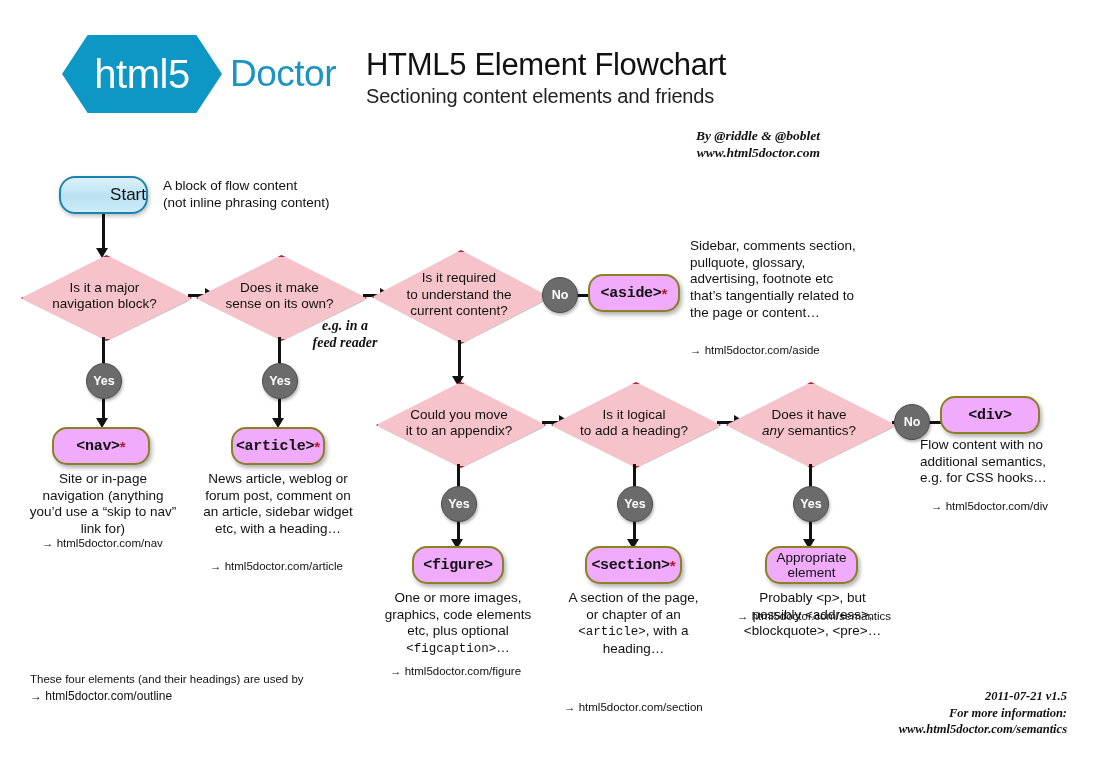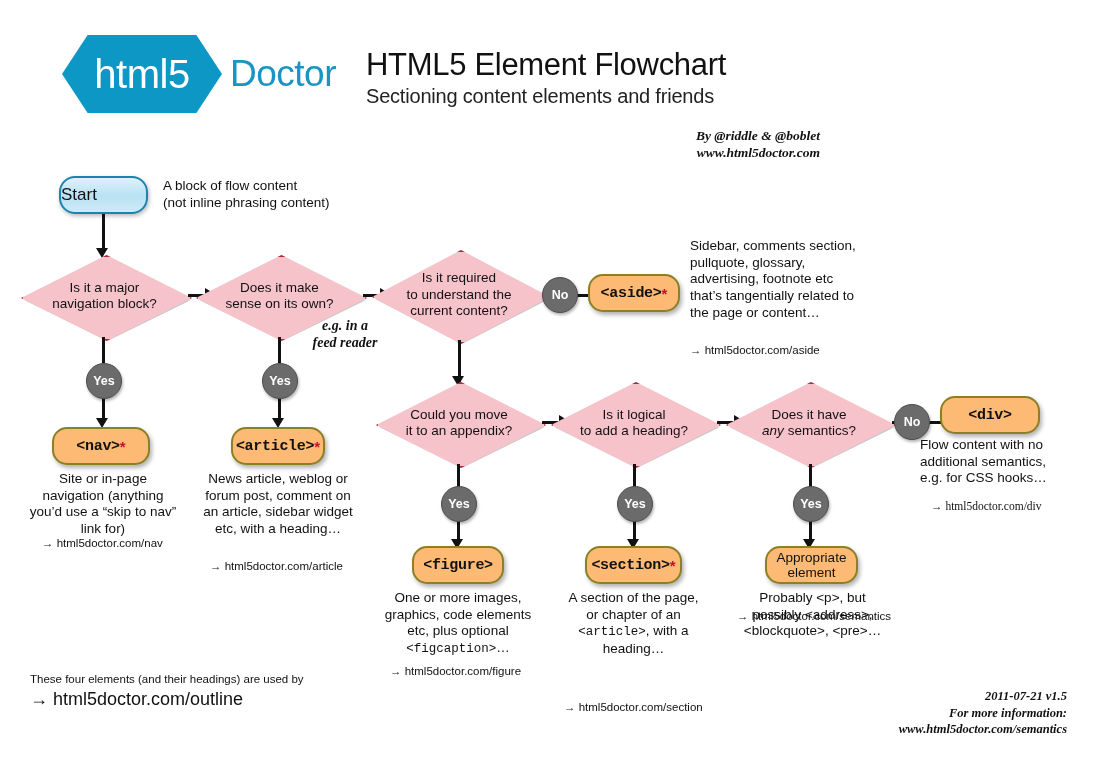--- a/index.html
+++ b/index.html
@@ -106,7 +106,7 @@
     background: linear-gradient(to bottom, #dff1fa 0%, #b9e2f3 52%, #cdeaf7 100%);
     display: flex;
     align-items: center;
-    justify-content: flex-start;
+    justify-content: flex-end;
     font-size: 17px;
     color: #111111;
     box-shadow: 1px 2px 4px rgba(0,0,0,0.28);

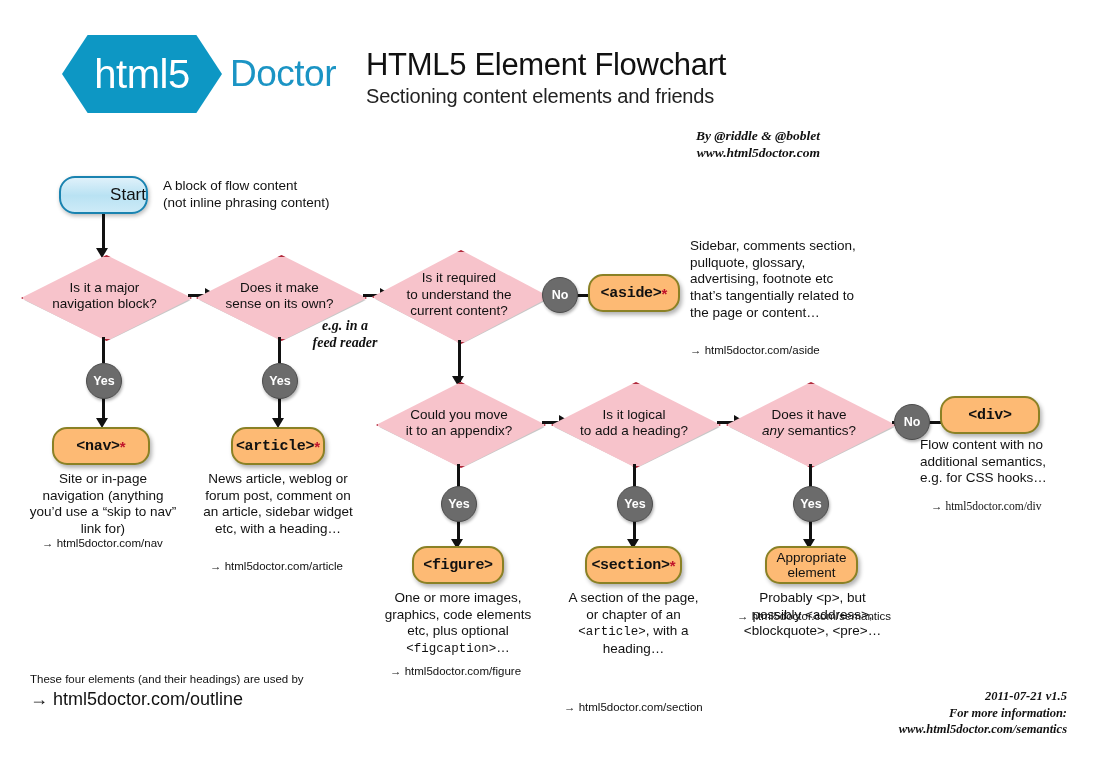--- a/index.html
+++ b/index.html
@@ -150,7 +150,7 @@
   .elembox {
     border-radius: 15px;
     border: 2.6px solid #8a8125;
-    background: #fdba74;
+    background: #f0abfc;
     display: flex;
     align-items: center;
     justify-content: center;

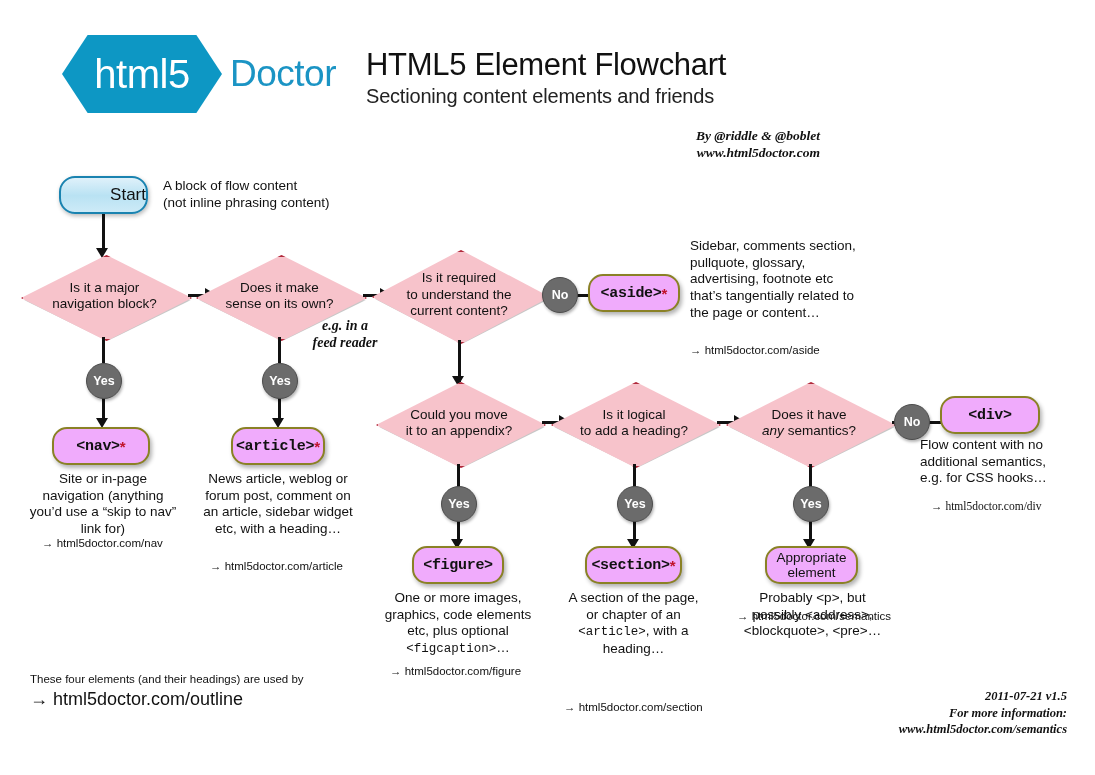--- a/index.html
+++ b/index.html
@@ -453,7 +453,7 @@
     <div>additional semantics,</div>
     <div>e.g. for CSS hooks…</div>
   </div>
-  <div class="link" style="left:931px; top:500px;font-family:Liberation Serif, serif;">→ html5doctor.com/div</div>
+  <div class="link" style="left:931px; top:500px;">→ html5doctor.com/div</div>
 
   <div class="line-v" style="left:457px; top:464px; height:26px;"></div>
   <div class="badge" style="left:441px; top:486px; width:34px; height:34px;">

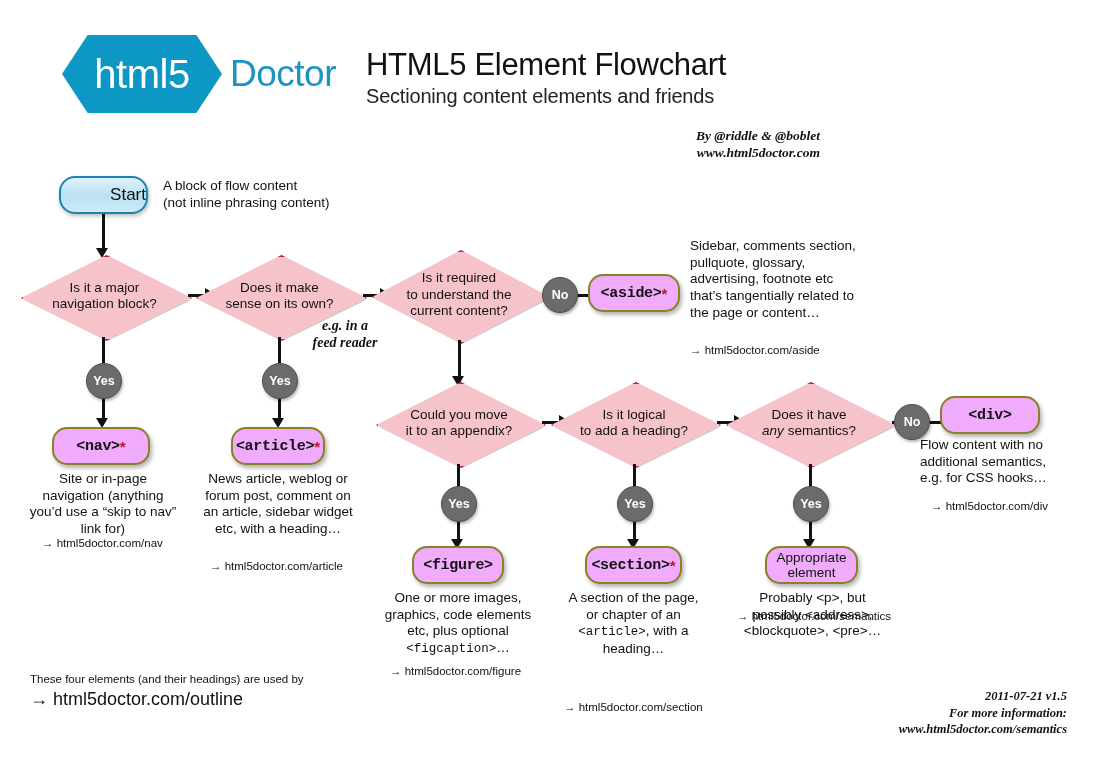--- a/index.html
+++ b/index.html
@@ -270,7 +270,7 @@
     margin-top: 2px;
   }
   #legend-link {
-    font-size: 18px;
+    font-size: 12px;
     color: #111111;
     margin-top: 1px;
   }

